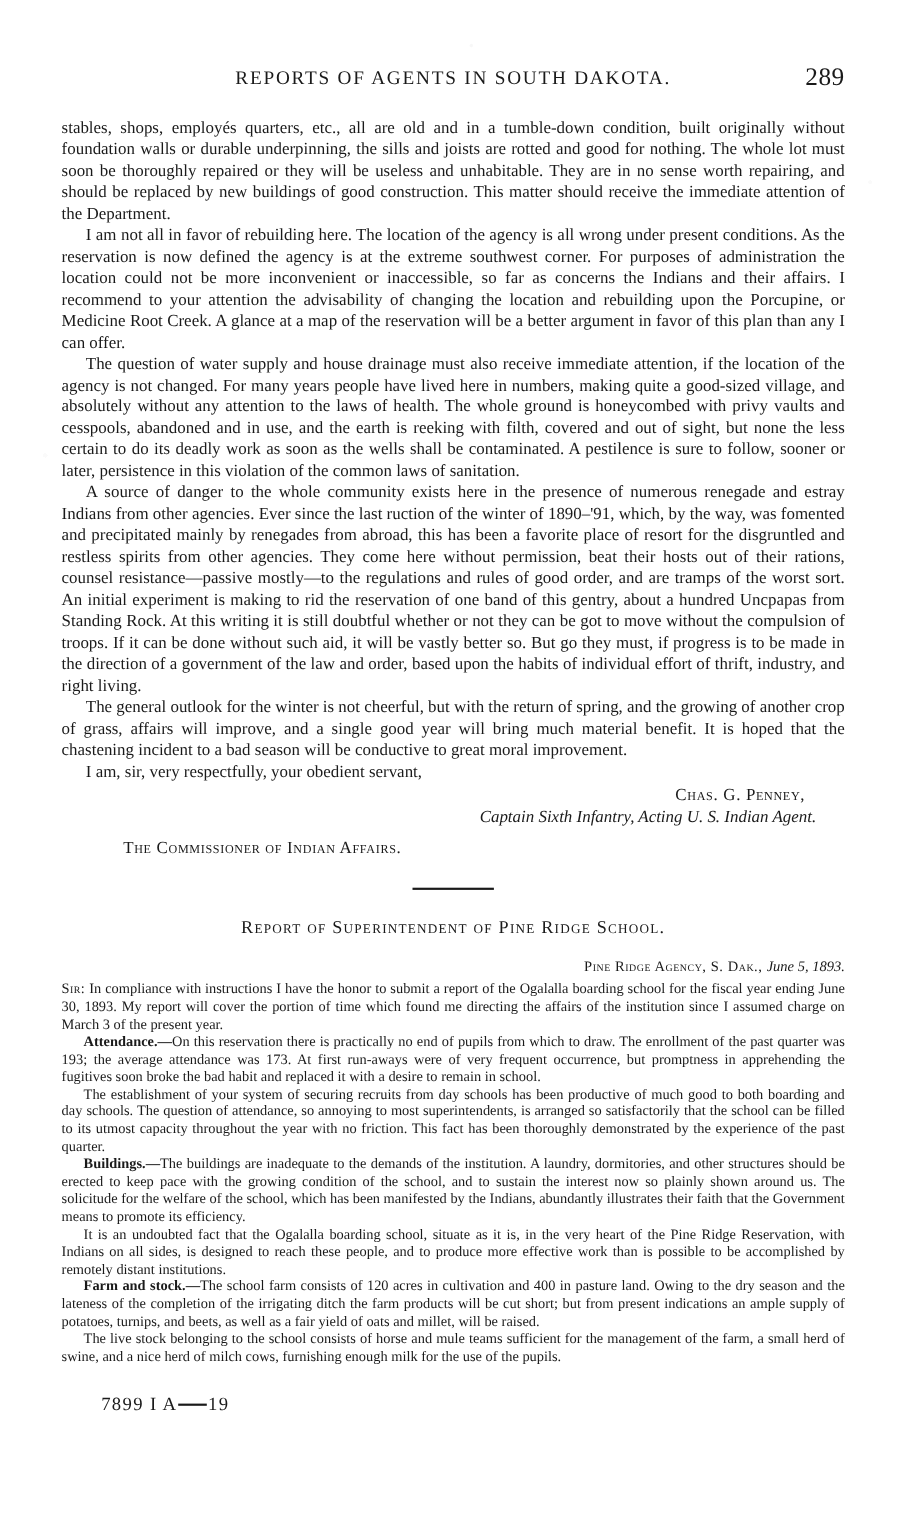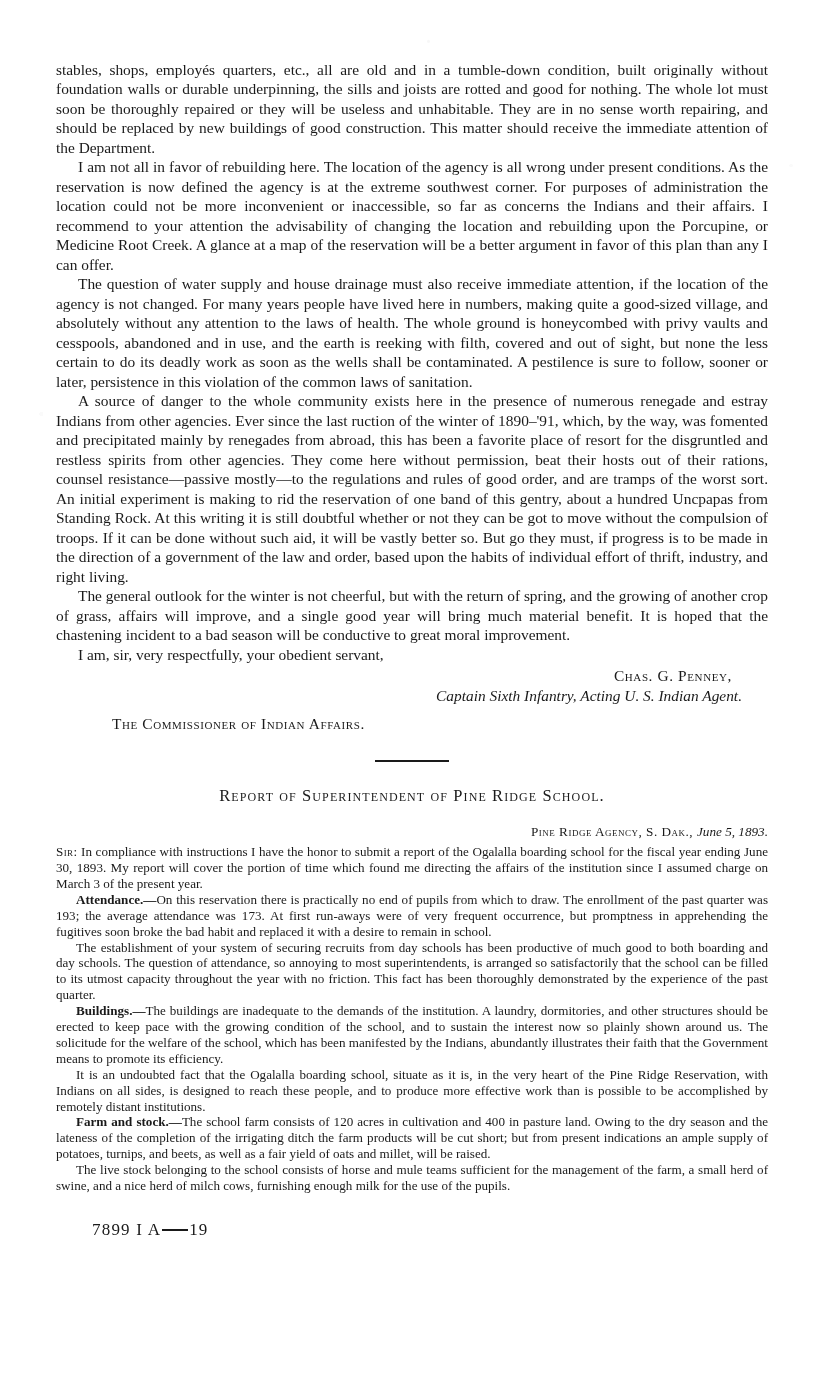--- a/index.html
+++ b/index.html
@@ -146,6 +146,10 @@
 
 <div class="page">
 
+  <div class="running-head">
+    <div class="title">Reports of Agents in South Dakota.</div>
+    <div class="folio">289</div>
+  </div>
 
   <div class="body-text">
     <p class="noindent">stables, shops, employés quarters, etc., all are old and in a tumble-down condition, built originally without foundation walls or durable underpinning, the sills and joists are rotted and good for nothing. The whole lot must soon be thoroughly repaired or they will be useless and unhabitable. They are in no sense worth repairing, and should be replaced by new buildings of good construction. This matter should receive the immediate attention of the Department.</p>

